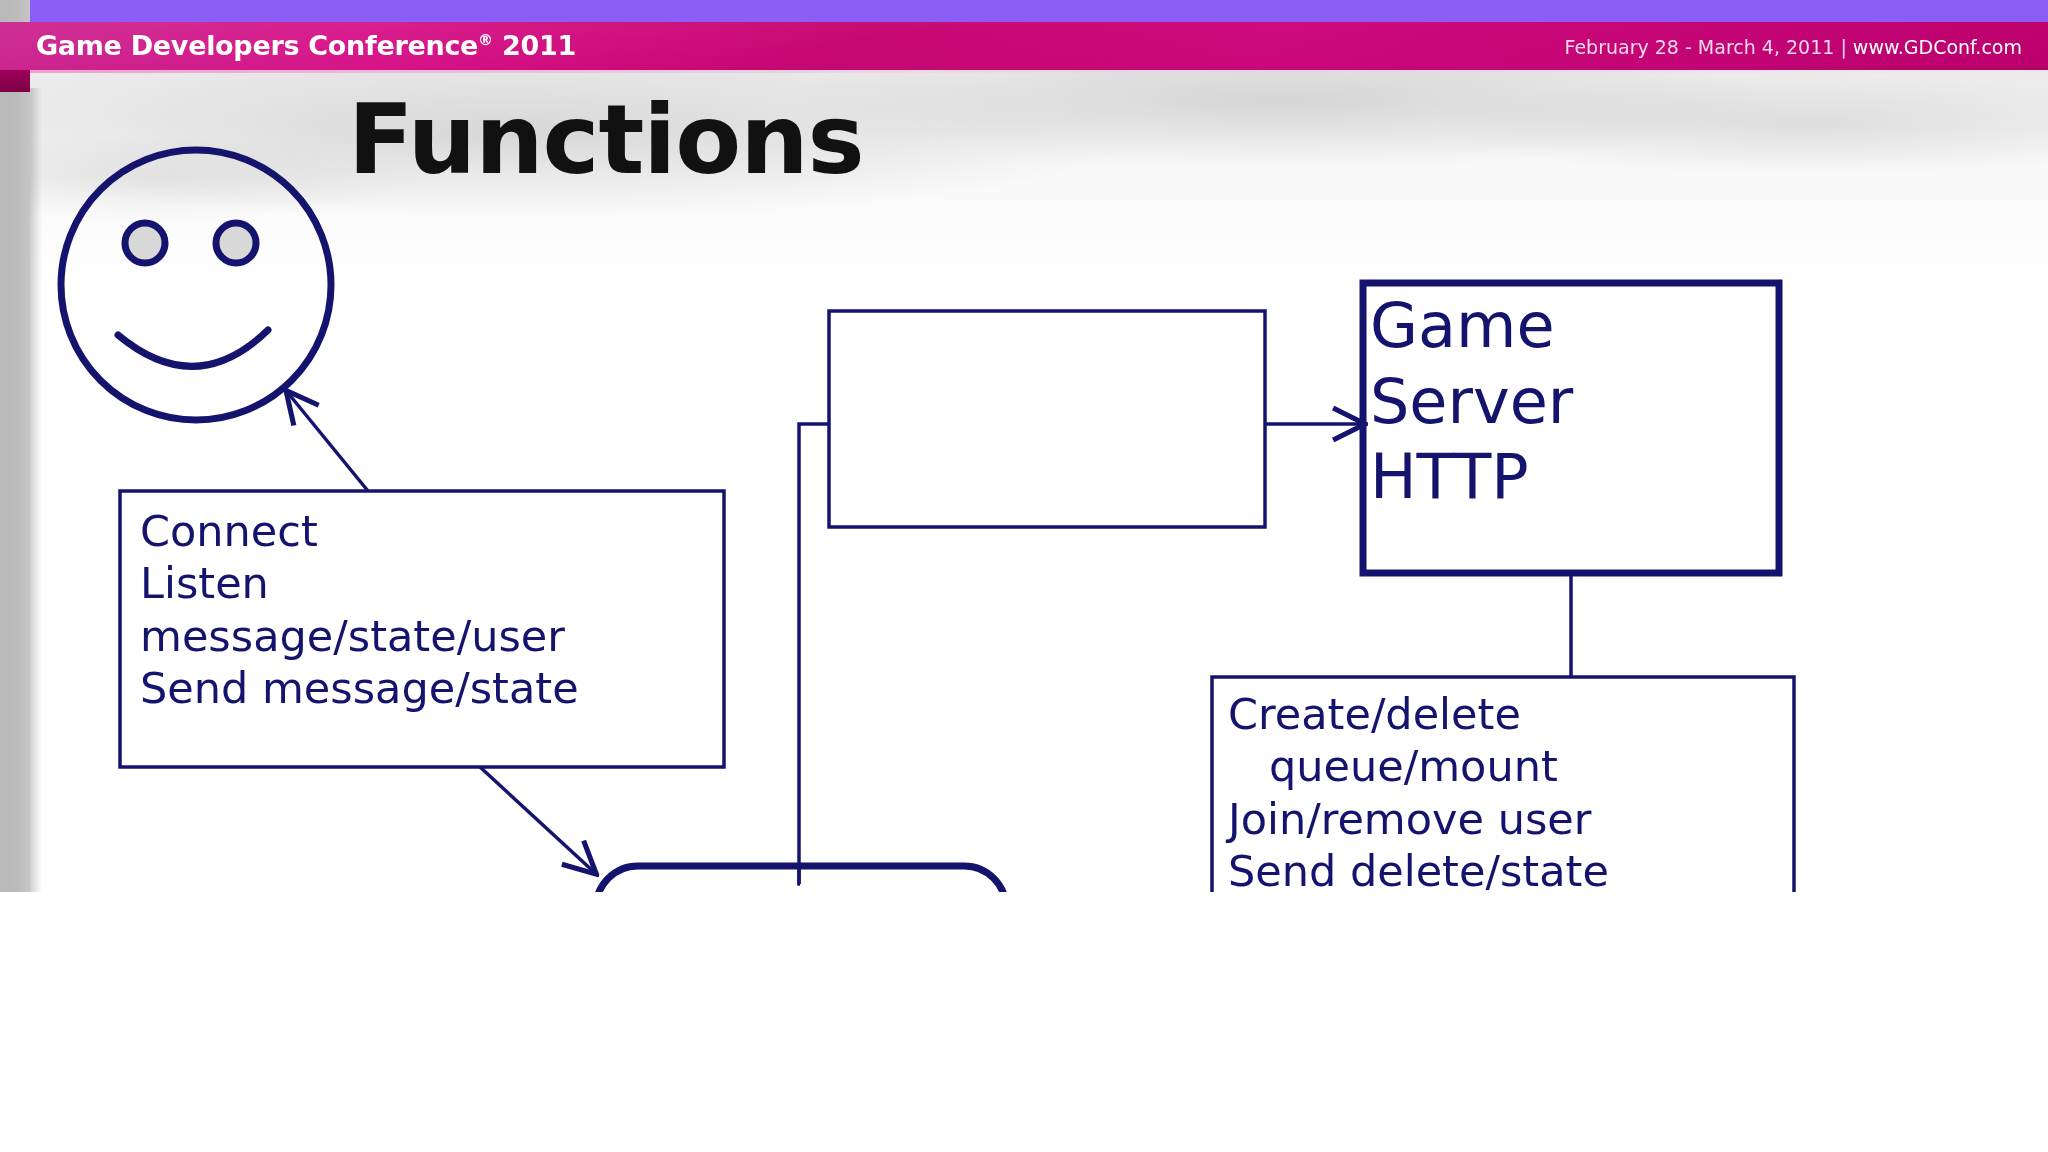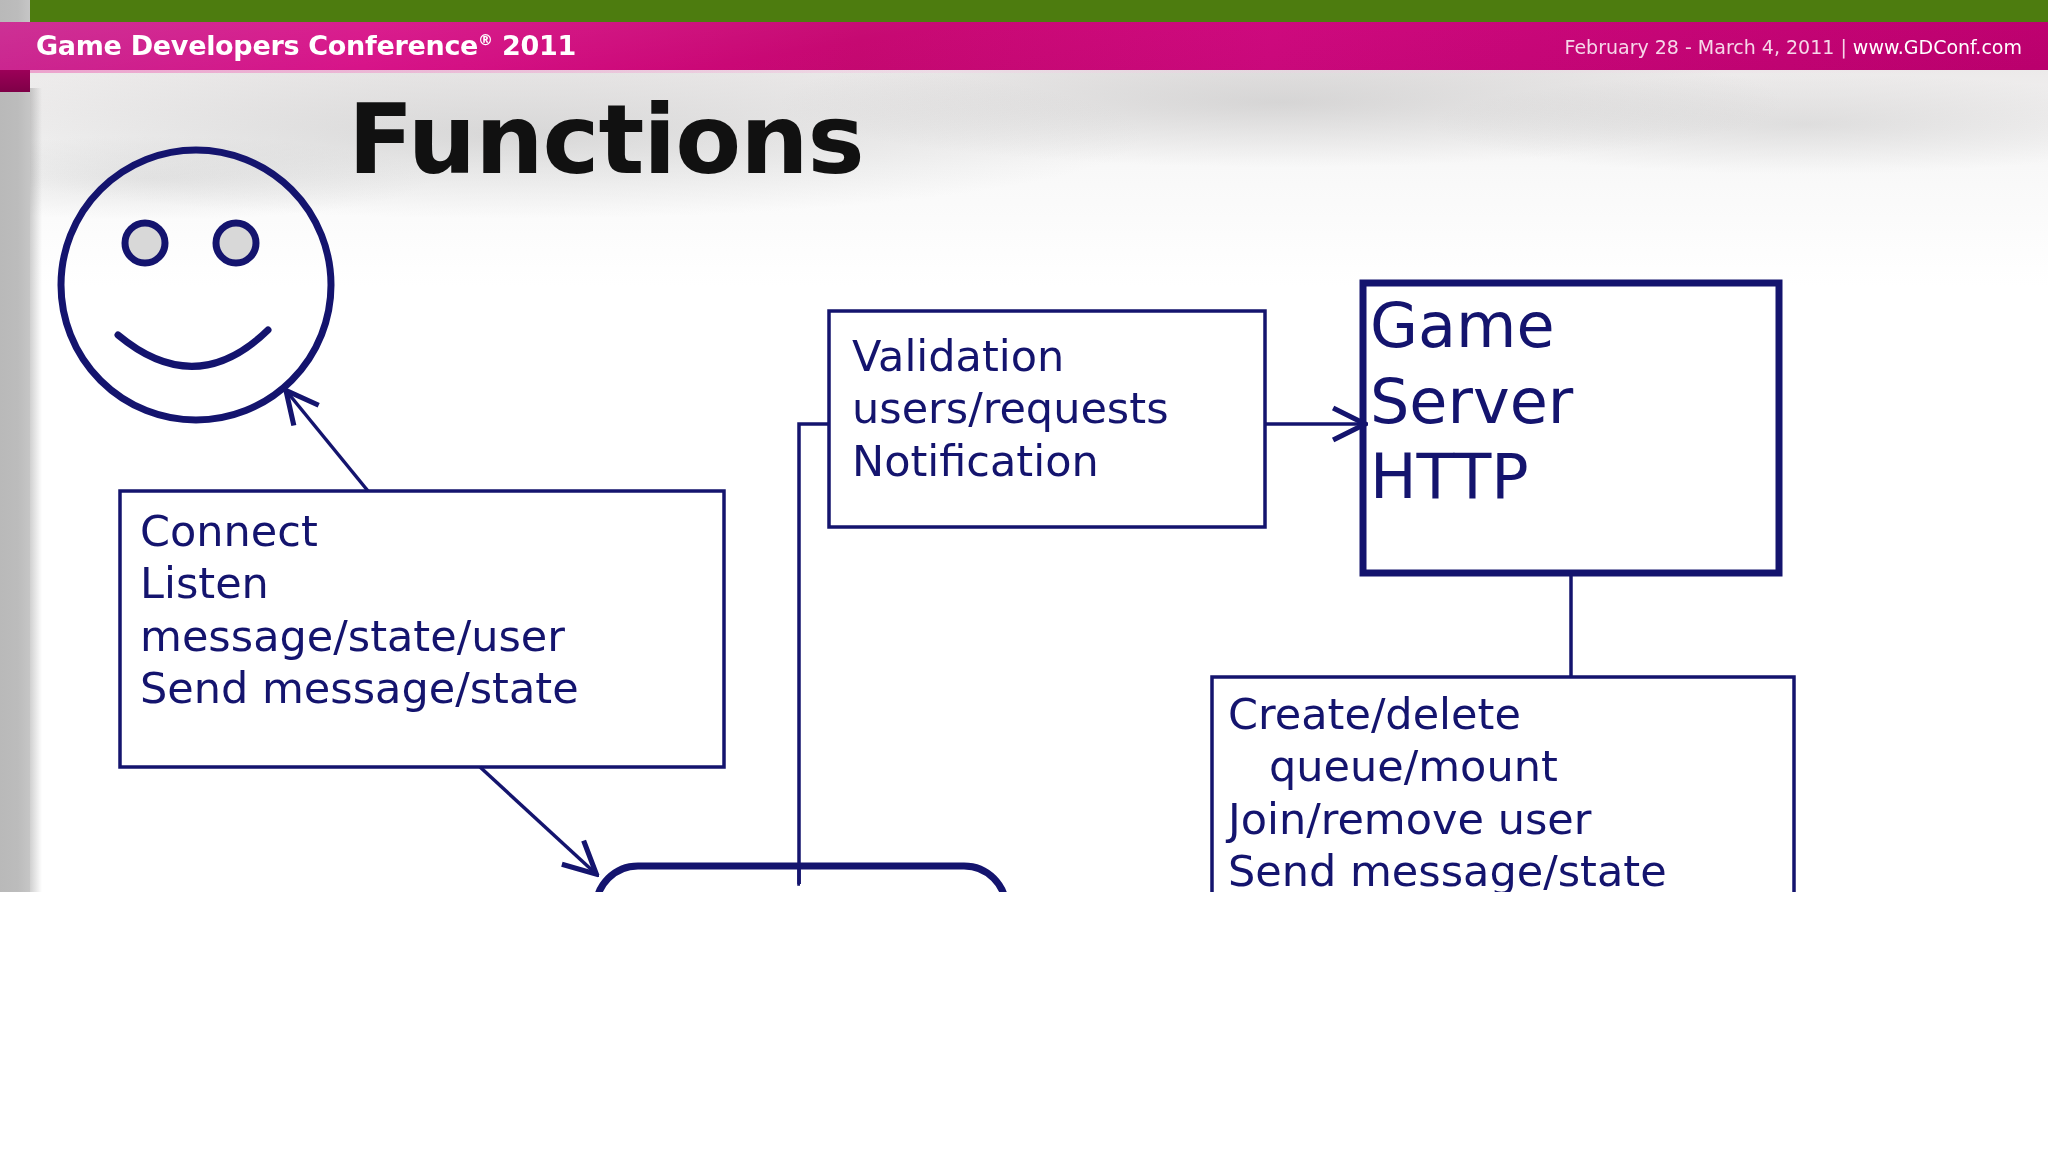--- a/index.html
+++ b/index.html
@@ -16,7 +16,7 @@
     position: absolute; inset: 0;
     width: 2048px; height: 892px;
     overflow: hidden;
-    background: #4d7c0f;
+    background: #8b5cf6;
   }
 
   

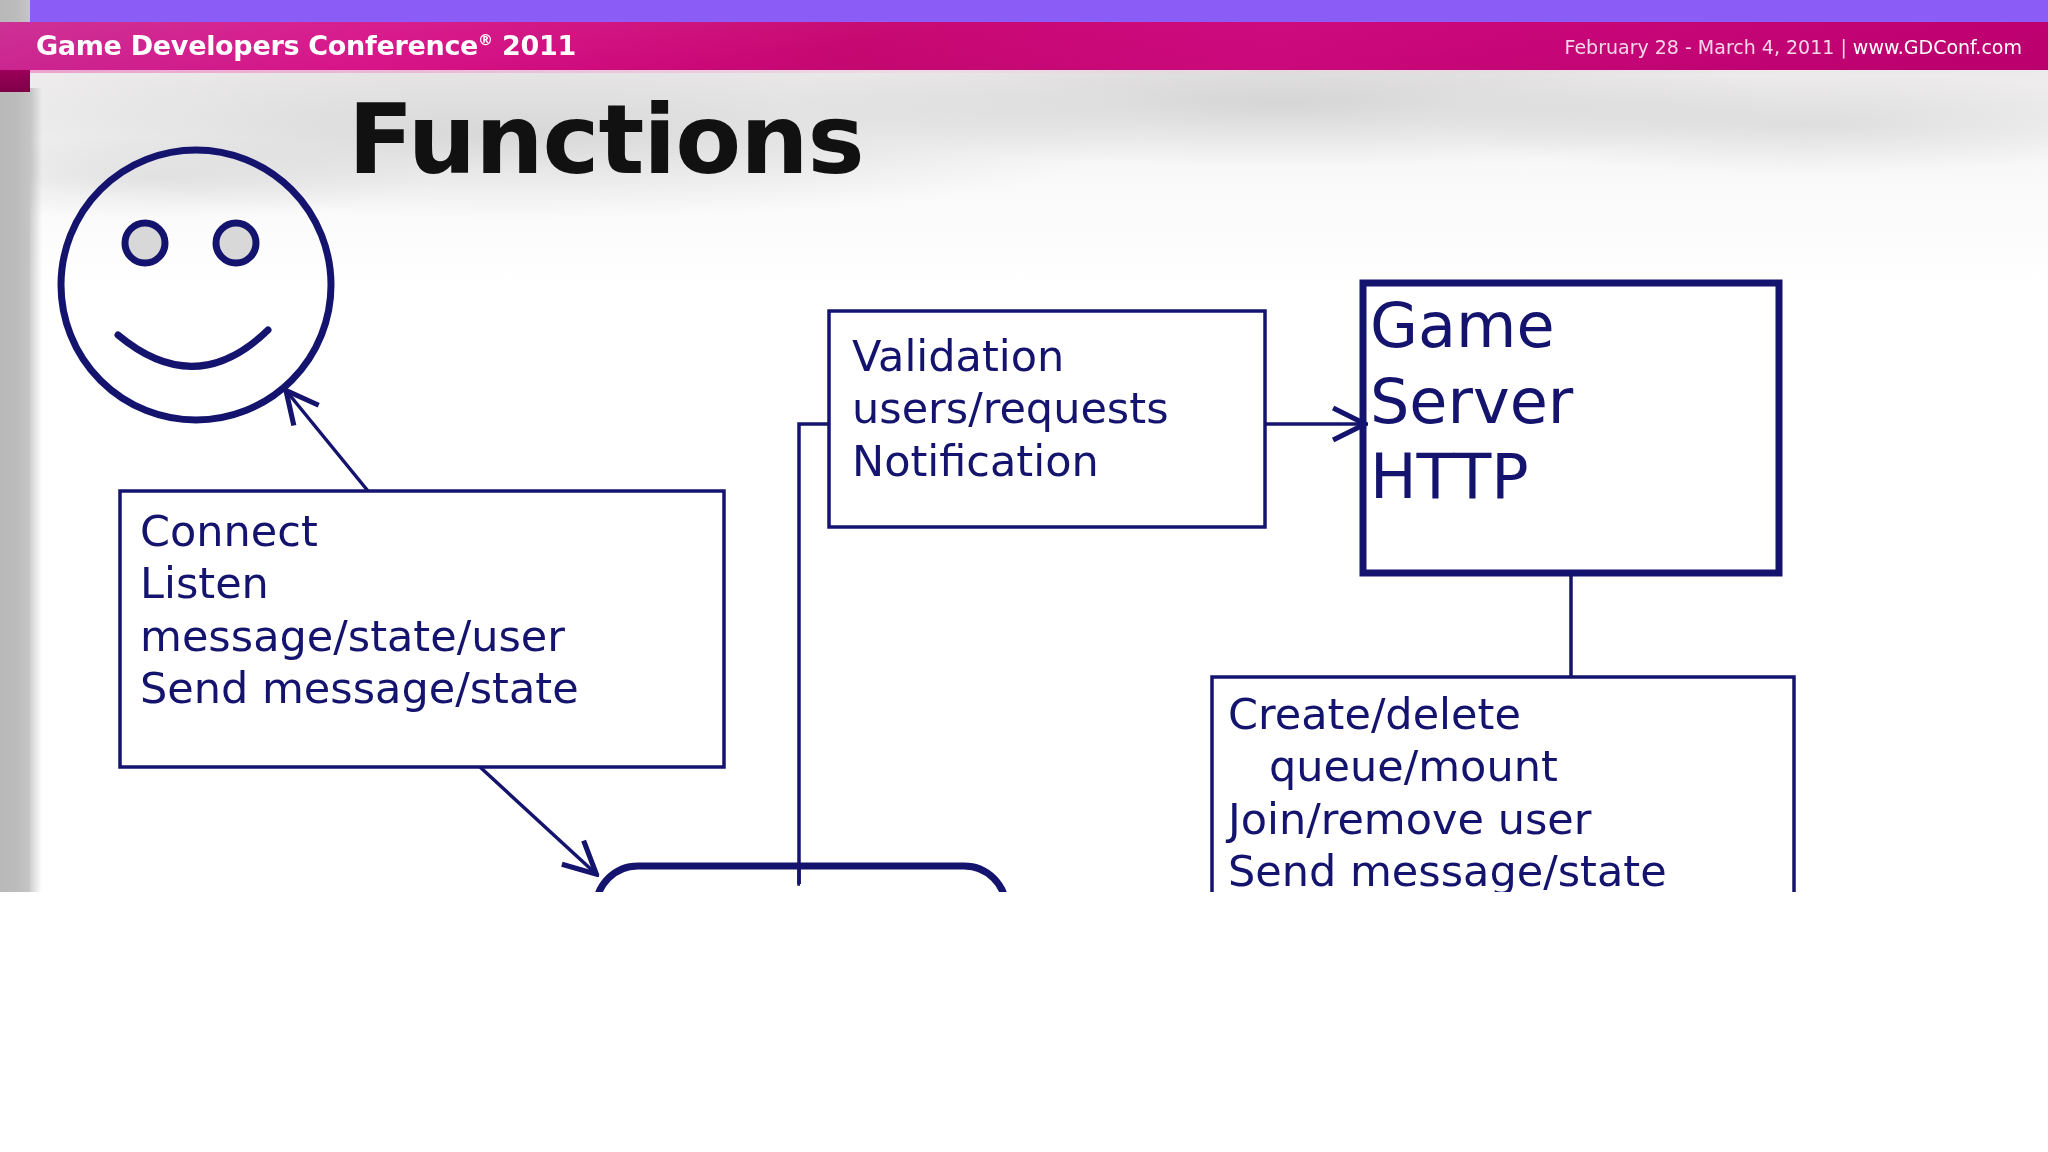--- a/index.html
+++ b/index.html
@@ -210,9 +210,6 @@
 message/state/user
 Send message/state</div>
 
-  <div class="boxtext" id="txt-validation">Validation
-users/requests
-Notification</div>
 
   <div class="boxtext" id="txt-gameserver">Game
 Server

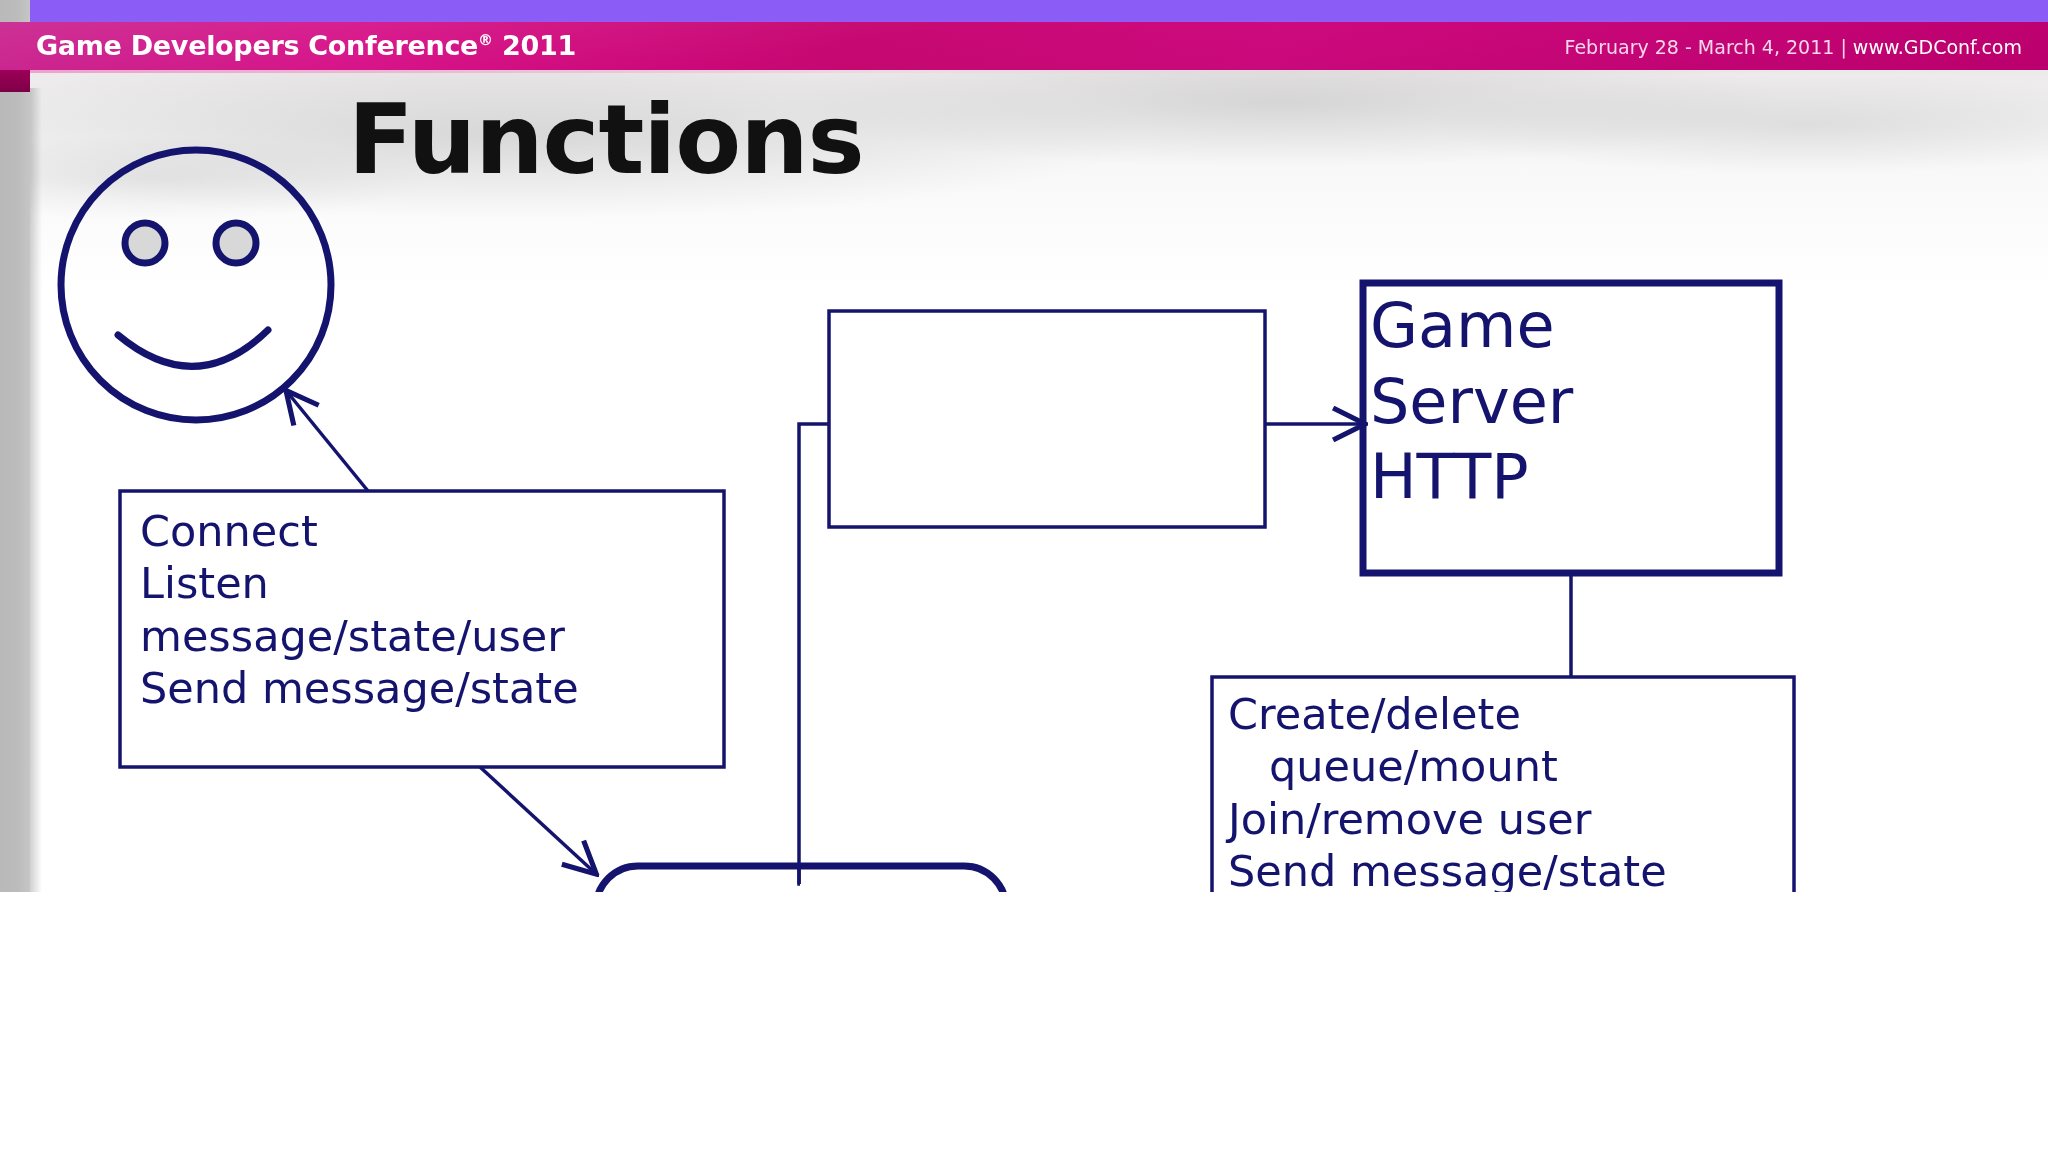--- a/index.html
+++ b/index.html
@@ -218,7 +218,7 @@
   <div class="boxtext" id="txt-create">Create/delete
    queue/mount
 Join/remove user
-Send message/state</div>
+Send delete/state</div>
 
   <div class="boxtext" id="txt-queue">Queue</div>
 

